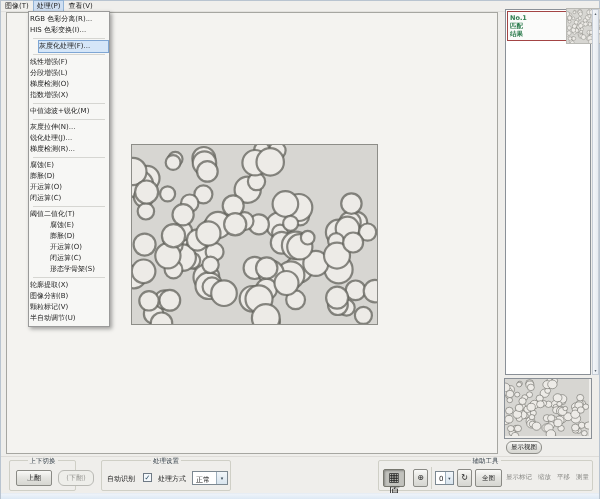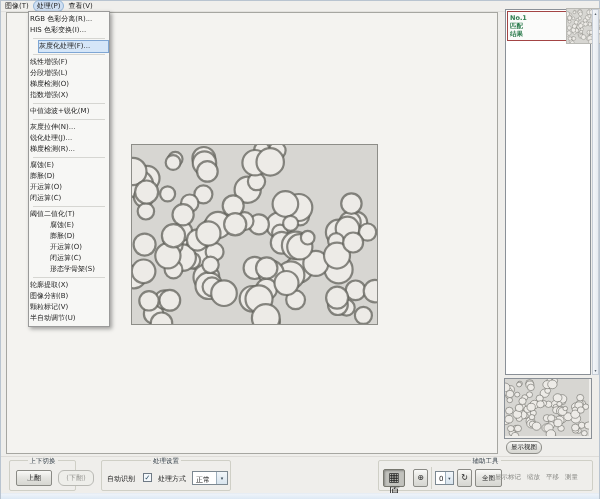--- a/index.html
+++ b/index.html
@@ -12,7 +12,7 @@
   .menubar { position:absolute; left:0; top:0; width:100%; height:11px;
              background:#f0efec; border-bottom:1px solid #e2e1de;
              display:flex; align-items:center; font-size:7px; color:#222; }
-  .mitem { padding:1px 4px; margin-top:0; cursor:default; white-space:nowrap;border-radius:6px; }
+  .mitem { padding:1px 4px; margin-top:0; cursor:default; white-space:nowrap; }
   .mitem.pressed { background:#cfdff2; border:1px solid #93b4d6; padding:0 3px; }
 
   

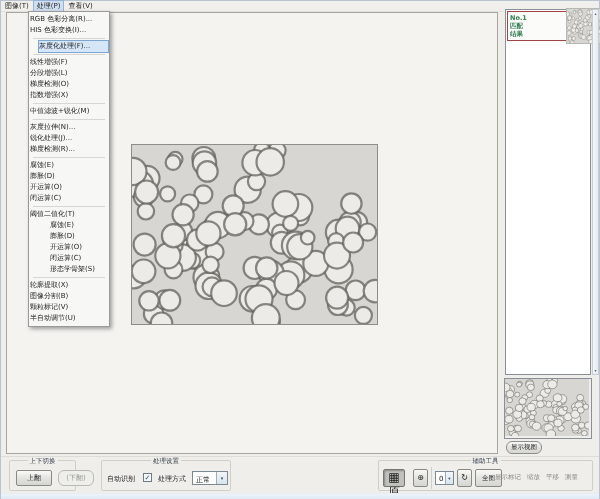--- a/index.html
+++ b/index.html
@@ -97,7 +97,7 @@
                    font-size:4.5px; color:#3a4a58; text-align:center; line-height:13px; }
   .g3 .ibtn2 { left:78px; top:8px; width:15px; height:18px; font-size:8px; line-height:14px; }
   .g3 .fit   { left:96px; top:8px; width:27px; height:18px; font-size:6.5px; }
-  .modes { position:absolute; left:116px; top:12px; display:flex; gap:6px;
+  .modes { position:absolute; left:127px; top:12px; display:flex; gap:6px;
            font-size:6.5px; color:#8a8a86; white-space:nowrap; }
 
   .framestrip { position:absolute; left:0; top:492px; width:100%; height:7px;

